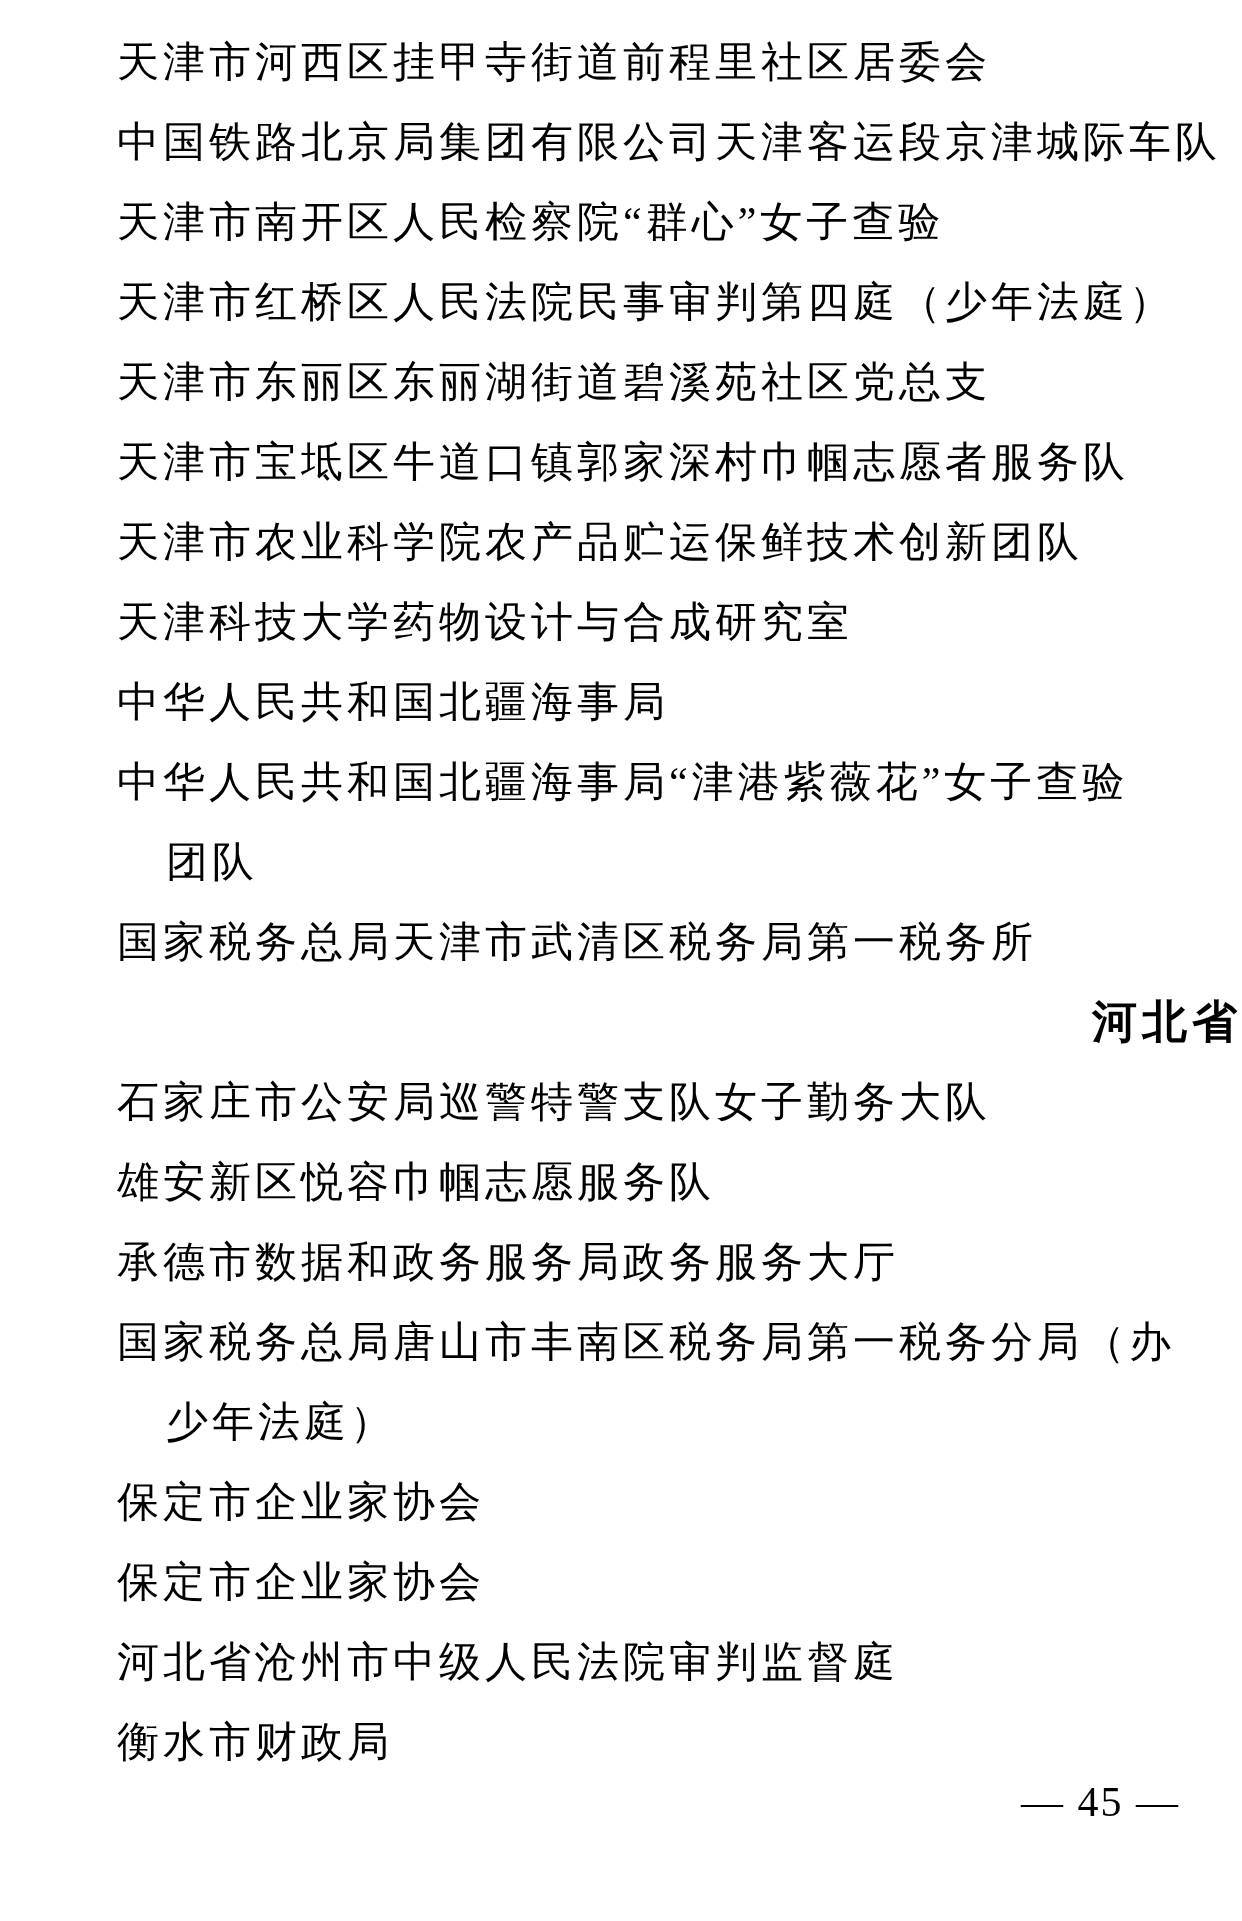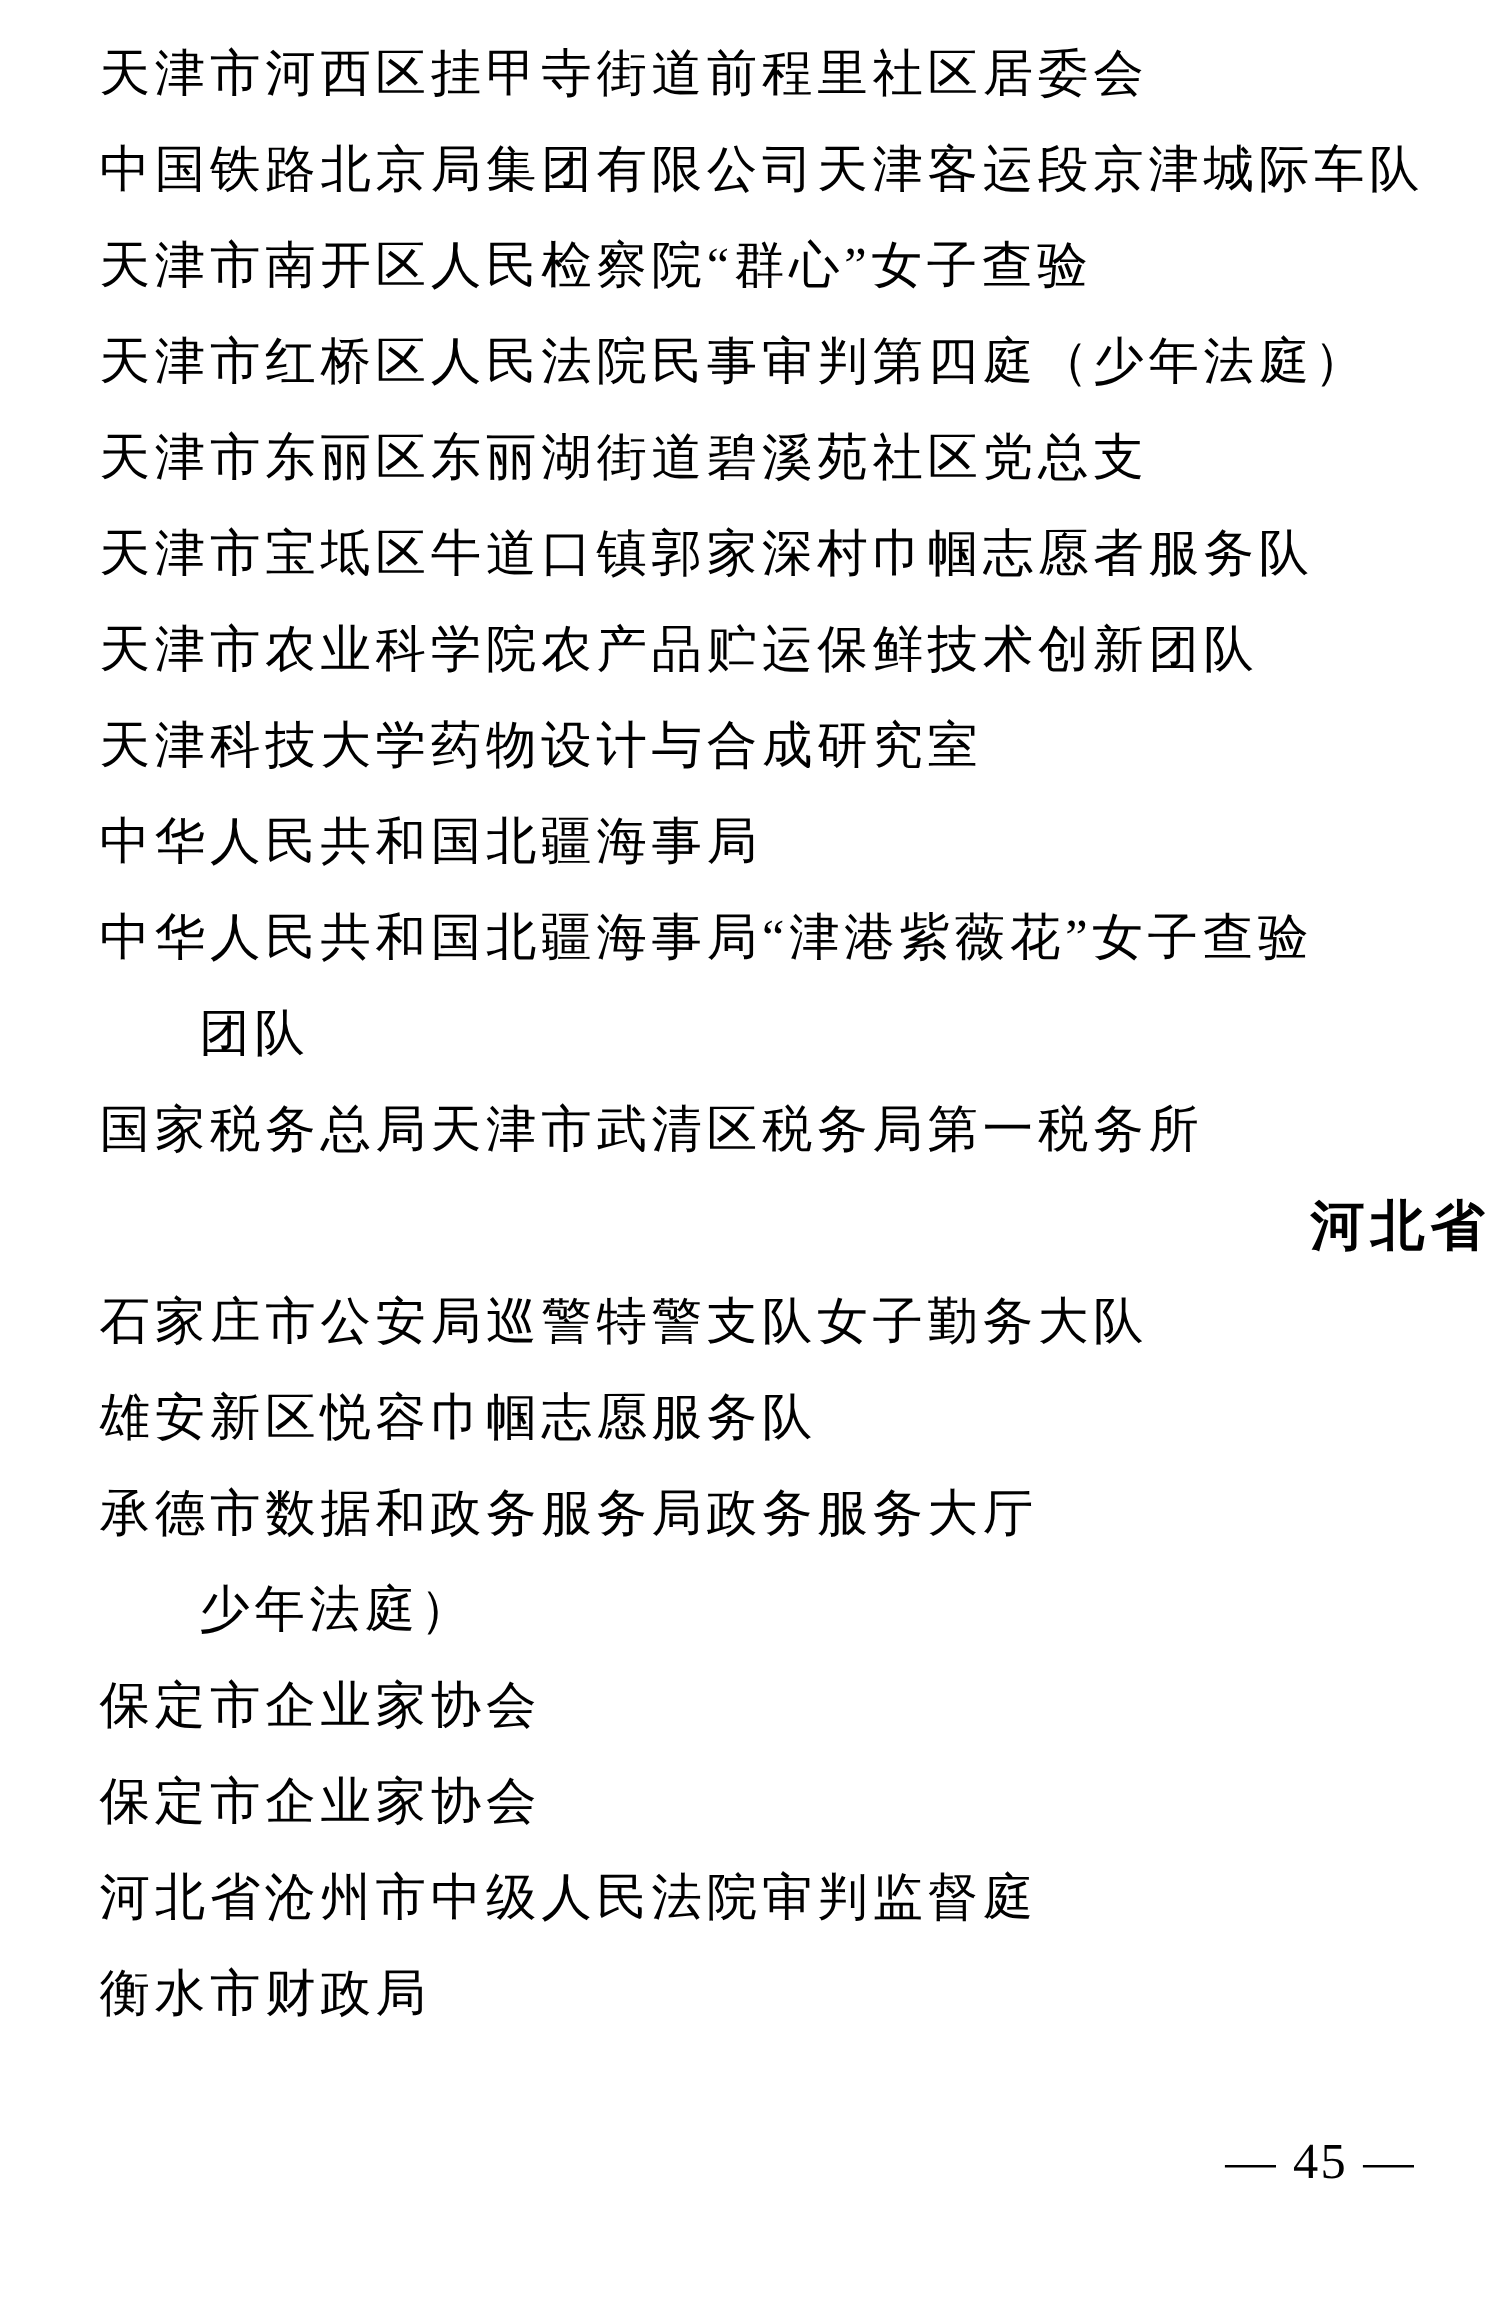--- a/index.html
+++ b/index.html
@@ -28,7 +28,7 @@
     color: #000000;
   }
   .row.item {
-    padding-left: 83px;
+    padding-left: 117px;
   }
   .row.cont {
     padding-left: 166px;

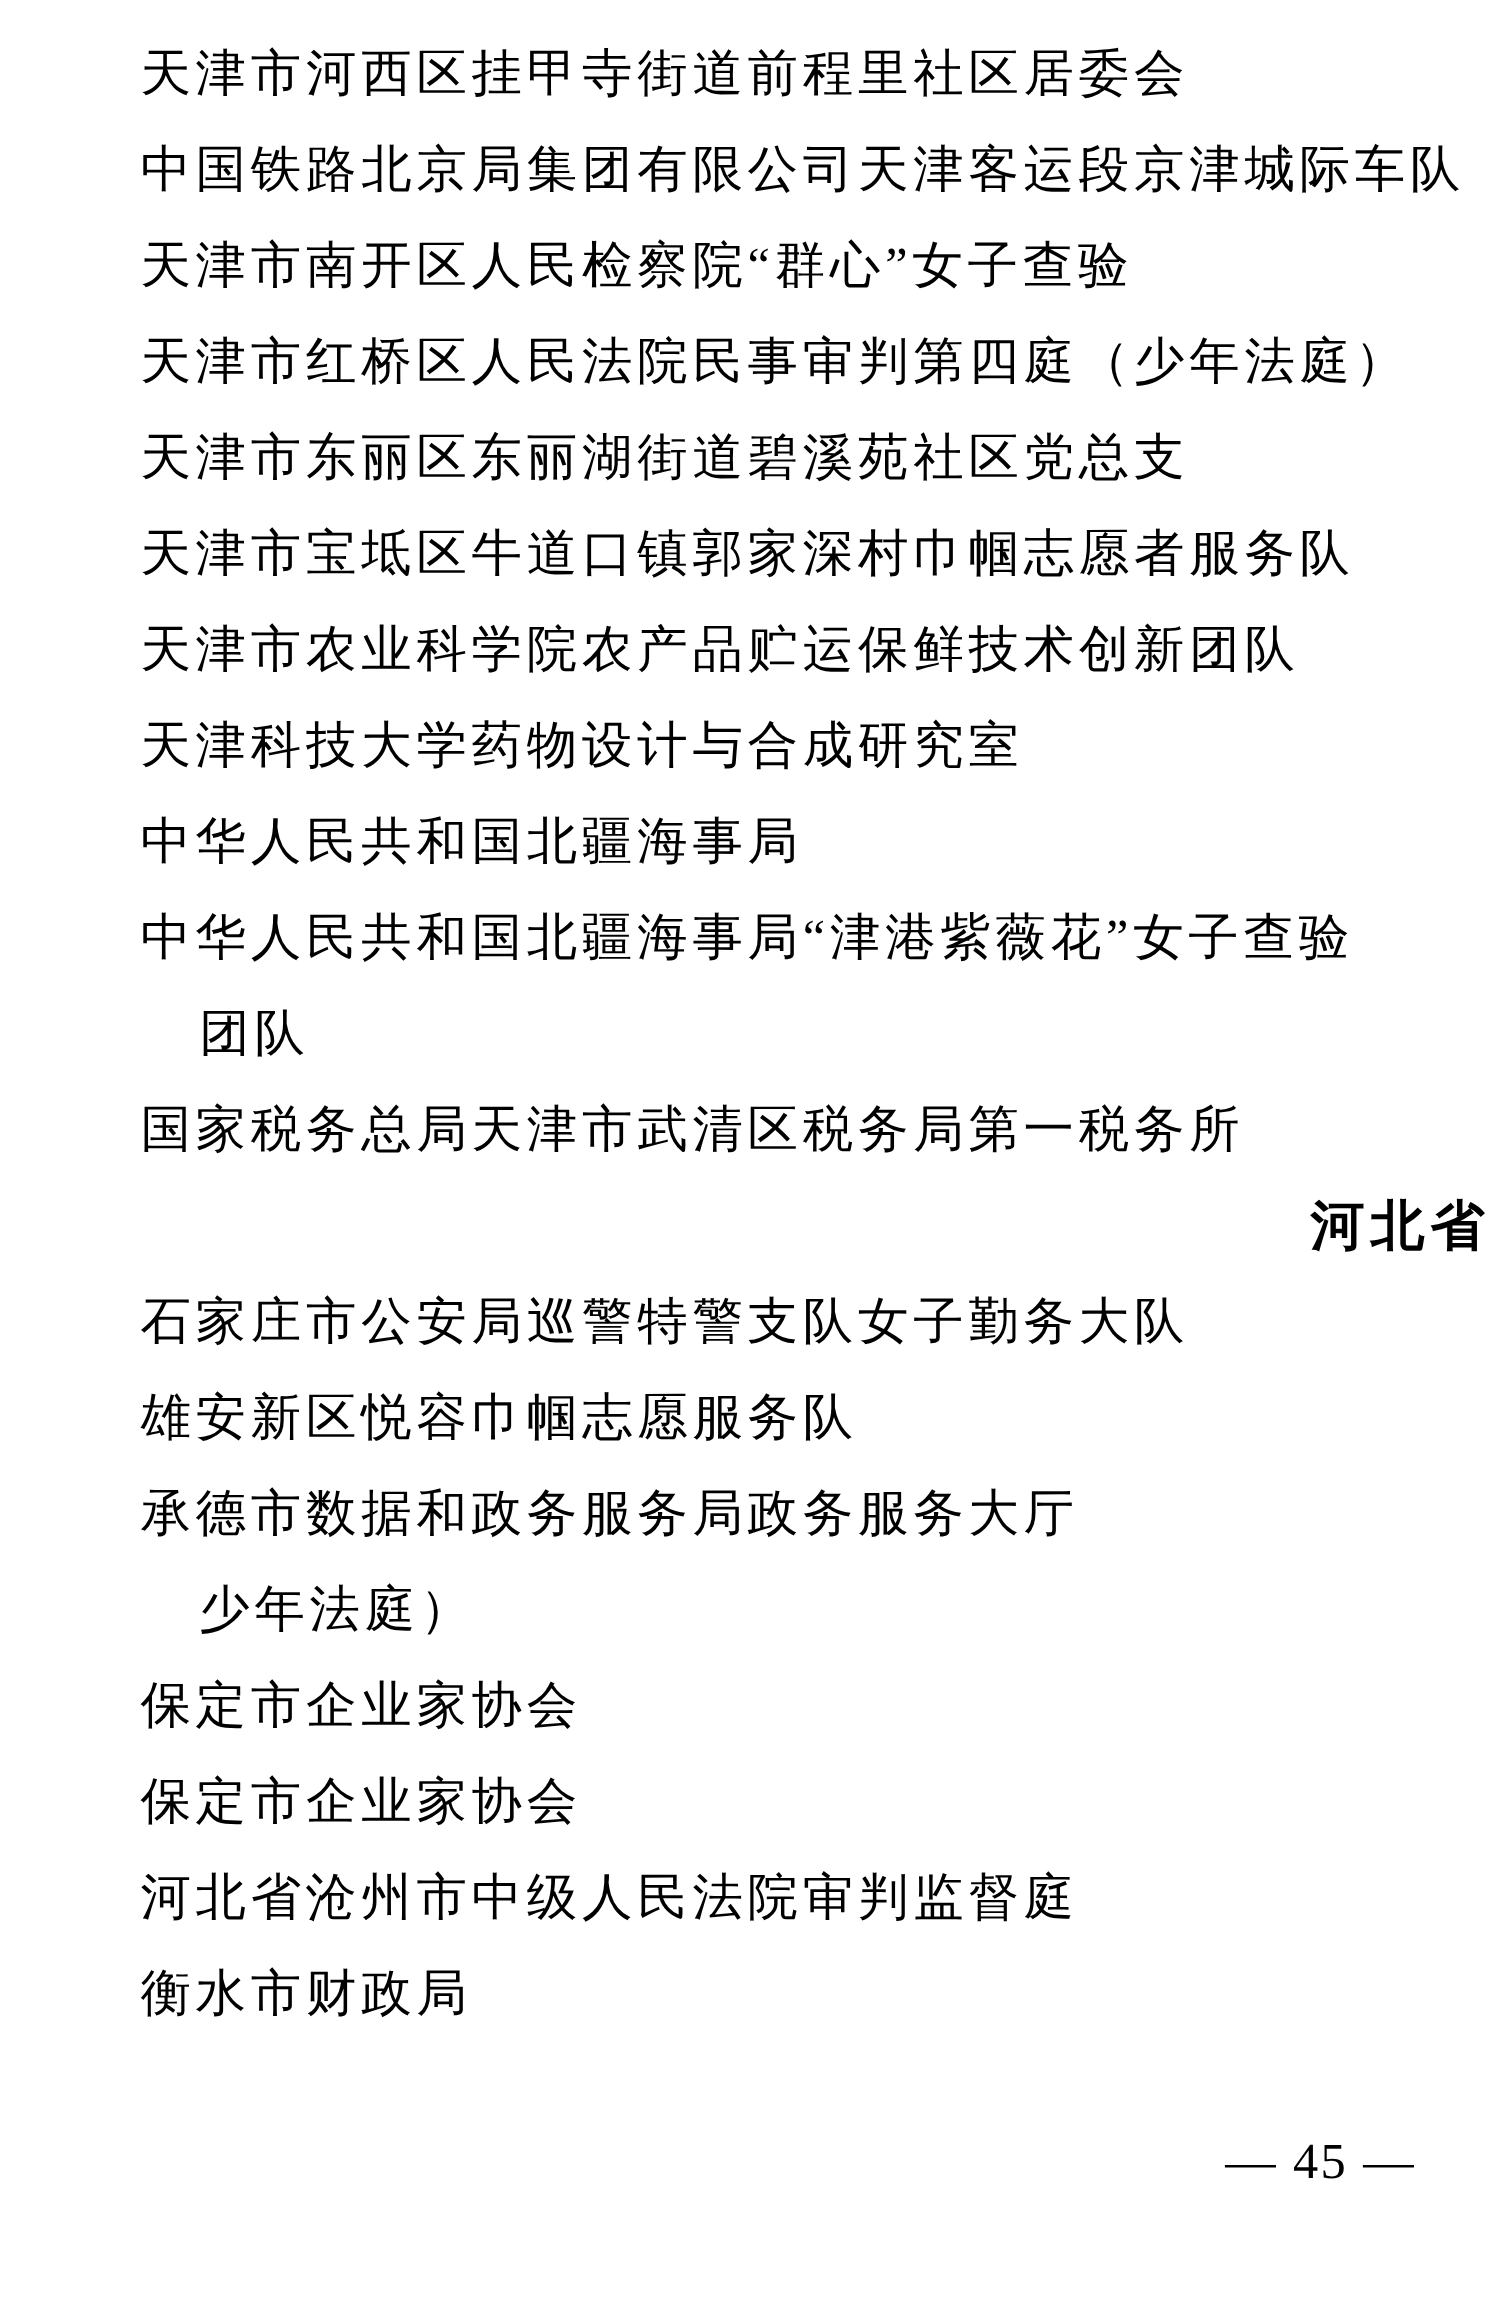--- a/index.html
+++ b/index.html
@@ -73,6 +73,7 @@
       <div class="row item">石家庄市公安局巡警特警支队女子勤务大队</div>
       <div class="row item">雄安新区悦容巾帼志愿服务队</div>
       <div class="row item">承德市数据和政务服务局政务服务大厅</div>
+      <div class="row item">国家税务总局唐山市丰南区税务局第一税务分局（办</div>
       <div class="row cont">少年法庭）</div>
       <div class="row item">保定市企业家协会</div>
       <div class="row item">保定市企业家协会</div>

